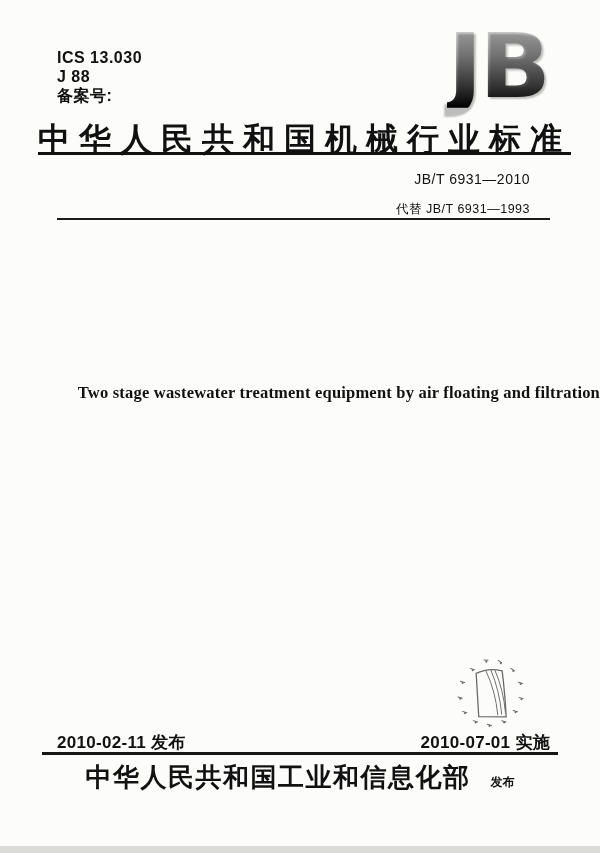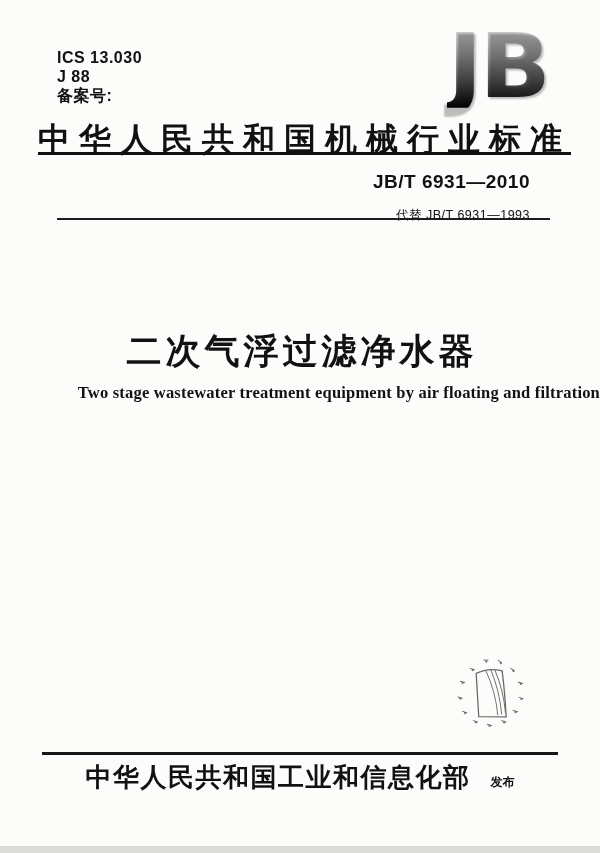--- a/index.html
+++ b/index.html
@@ -38,7 +38,7 @@
   }
   
   .stdnum{position:absolute;right:70px;top:171px;text-align:right;}
-  .stdnum .num{font-size:19px;font-weight:bold;letter-spacing:0.5px;}
+  .stdnum .num{font-size:14px;font-weight:normal;letter-spacing:0.5px;}
   .stdnum .repl{font-size:12.5px;margin-top:14px;letter-spacing:0.5px;}
   .rule1{position:absolute;left:57px;top:218px;width:493px;height:2px;background:#1c1c1c;}
   

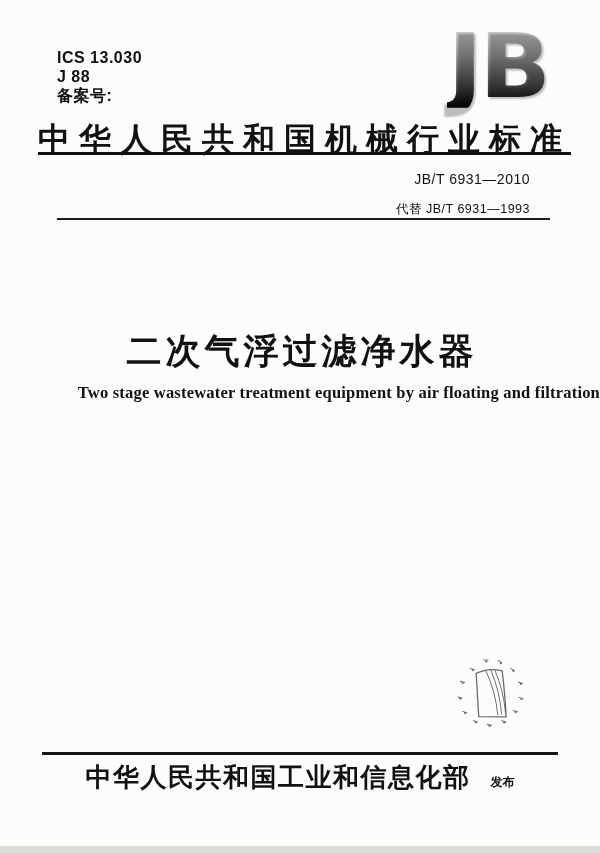--- a/index.html
+++ b/index.html
@@ -98,7 +98,6 @@
 
   <div class="rule1"></div>
 
-  <div class="title-cn">二次气浮过滤净水器</div>
   <div class="title-en">Two stage wastewater treatment equipment by air floating and filtration</div>
 
   <div class="seal">

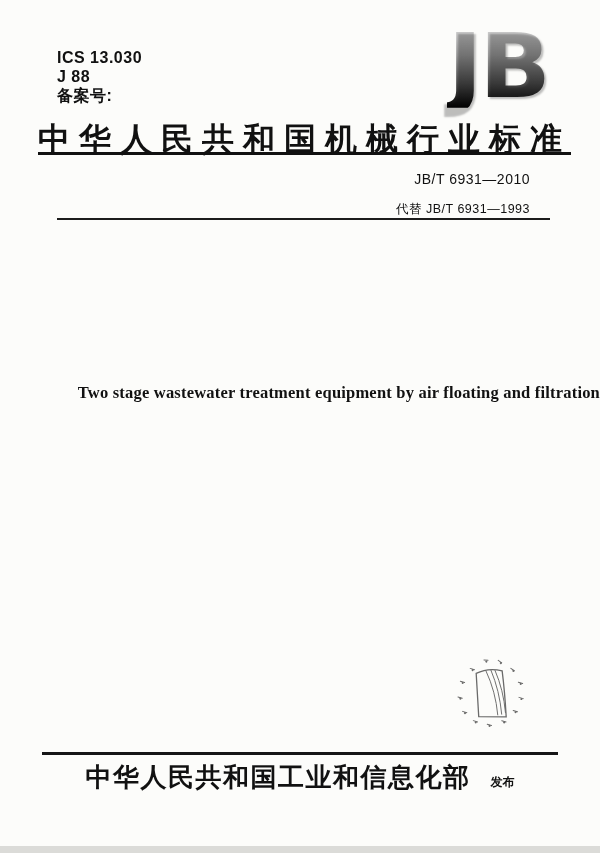--- a/index.html
+++ b/index.html
@@ -131,6 +131,10 @@
     </svg>
   </div>
 
+  <div class="dates">
+    <span>2010-02-11 发布</span>
+    <span>2010-07-01 实施</span>
+  </div>
 
   <div class="rule2"></div>
 

